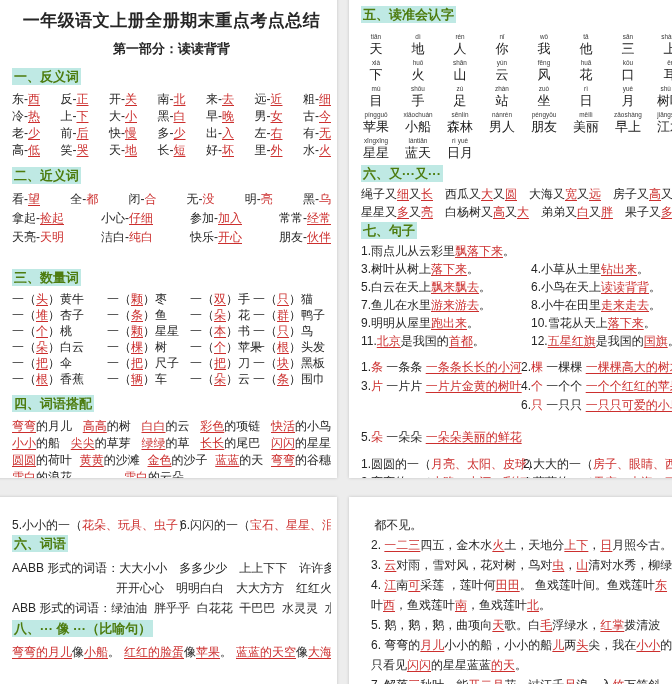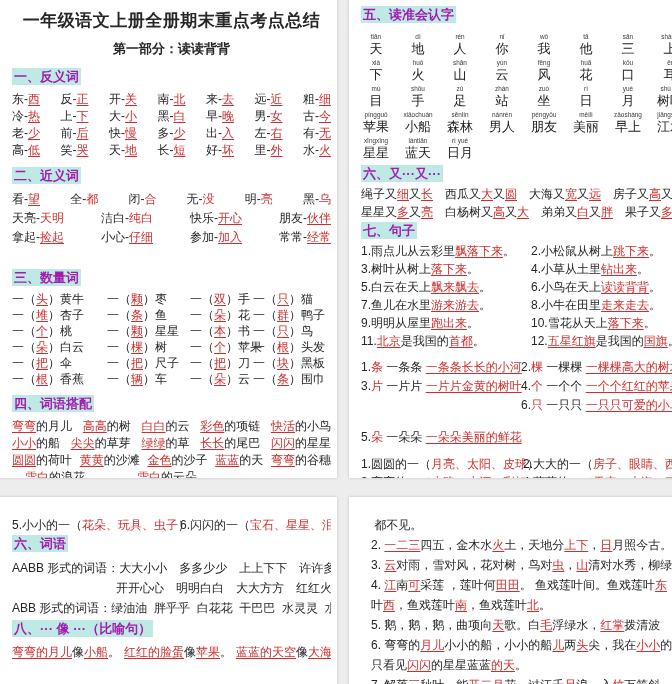--- a/index.html
+++ b/index.html
@@ -23,7 +23,7 @@
   .doc-title{font-size:17px;font-weight:700;text-align:center;line-height:22px;letter-spacing:.5px;white-space:nowrap;}
   .doc-subtitle{font-size:13px;font-weight:700;text-align:center;line-height:18px;}
   .h-line{line-height:18px;}
-  .hl{background:var(--cyan);font-weight:700;font-size:13px;padding:1px 2px;color:#a21caf;}
+  .hl{background:var(--cyan);font-weight:700;font-size:13px;padding:1px 2px;color:#4d7c0f;}
   .row{display:flex;white-space:pre;overflow:hidden;}
   .row.sb{justify-content:space-between;}
   .row .col{flex:none;overflow:visible;}

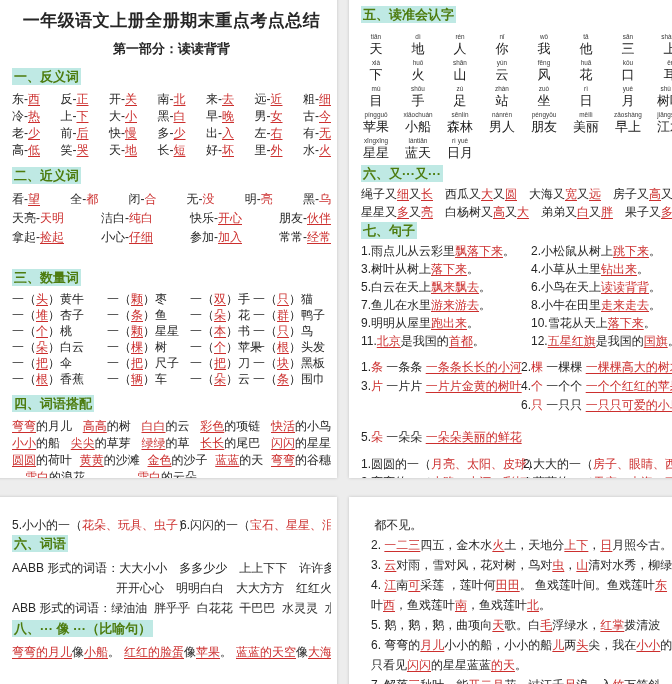--- a/index.html
+++ b/index.html
@@ -50,8 +50,8 @@
       <div class="row sb" style="line-height: 17px;"><span class="col"><span>高-</span><span class="seg-u">低</span></span><span class="col"><span>笑-</span><span class="seg-u">哭</span></span><span class="col"><span>天-</span><span class="seg-u">地</span></span><span class="col"><span>长-</span><span class="seg-u">短</span></span><span class="col"><span>好-</span><span class="seg-u">坏</span></span><span class="col"><span>里-</span><span class="seg-u">外</span></span><span class="col"><span>水-</span><span class="seg-u">火</span></span></div>
       <div class="h-line" style="margin-top: 8px;"><span class="hl">二、近义词</span></div>
       <div class="row sb" style="margin-top: 5px; line-height: 19px;"><span class="col"><span>看-</span><span class="seg-u">望</span></span><span class="col"><span>全-</span><span class="seg-r">都</span></span><span class="col"><span>闭-</span><span class="seg-r">合</span></span><span class="col"><span>无-</span><span class="seg-r">没</span></span><span class="col"><span>明-</span><span class="seg-r">亮</span></span><span class="col"><span>黑-</span><span class="seg-r">乌</span></span></div>
+      <div class="row sb" style="line-height: 19px;"><span class="col"><span>拿起-</span><span class="seg-u">捡起</span></span><span class="col"><span>小心-</span><span class="seg-u">仔细</span></span><span class="col"><span>参加-</span><span class="seg-u">加入</span></span><span class="col"><span>常常-</span><span class="seg-u">经常</span></span></div>
       <div class="row sb" style="line-height: 19px;"><span class="col"><span>天亮-</span><span class="seg-r">天明</span></span><span class="col"><span>洁白-</span><span class="seg-r">纯白</span></span><span class="col"><span>快乐-</span><span class="seg-u">开心</span></span><span class="col"><span>朋友-</span><span class="seg-u">伙伴</span></span></div>
-      <div class="row sb" style="line-height: 19px;"><span class="col"><span>拿起-</span><span class="seg-u">捡起</span></span><span class="col"><span>小心-</span><span class="seg-u">仔细</span></span><span class="col"><span>参加-</span><span class="seg-u">加入</span></span><span class="col"><span>常常-</span><span class="seg-u">经常</span></span></div>
       <div class="h-line" style="margin-top: 22px;"><span class="hl">三、数量词</span></div>
       <div class="row" style="margin-top: 4px; line-height: 16px;"><span class="col" style="width: 95px;"><span>一（</span><span class="seg-u">头</span><span>）黄牛</span></span><span class="col" style="width: 83px;"><span>一（</span><span class="seg-u">颗</span><span>）枣</span></span><span class="col" style="width: 63px;"><span>一（</span><span class="seg-u">双</span><span>）手</span></span><span class="col"><span>一（</span><span class="seg-u">只</span><span>）猫</span></span></div>
       <div class="row" style="line-height: 16px;"><span class="col" style="width: 95px;"><span>一（</span><span class="seg-u">堆</span><span>）杏子</span></span><span class="col" style="width: 83px;"><span>一（</span><span class="seg-u">条</span><span>）鱼</span></span><span class="col" style="width: 63px;"><span>一（</span><span class="seg-u">朵</span><span>）花</span></span><span class="col"><span>一（</span><span class="seg-u">群</span><span>）鸭子</span></span></div>

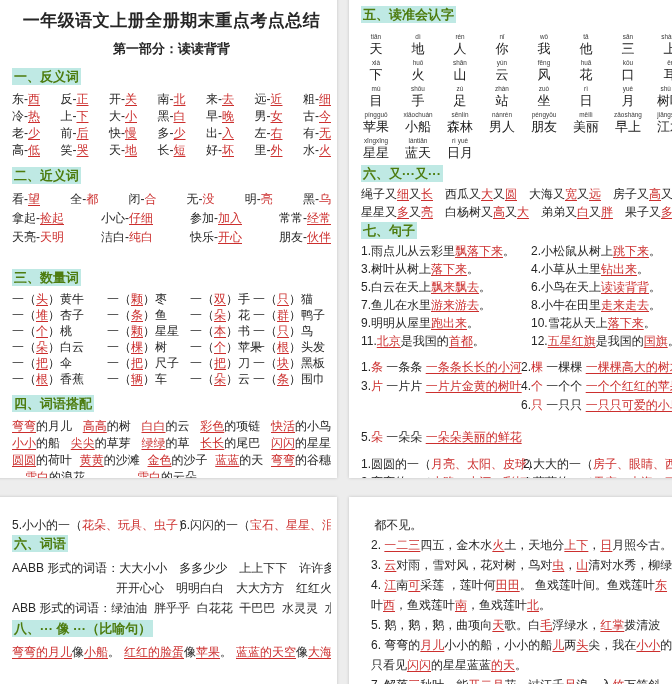--- a/index.html
+++ b/index.html
@@ -223,7 +223,7 @@
       <div class="row" style="margin-top: 2px; line-height: 18px;"><span class="col" style="margin-right: 12px;"><span>绳子又</span><span class="seg-u">细</span><span>又</span><span class="seg-u">长</span></span><span class="col" style="margin-right: 12px;"><span>西瓜又</span><span class="seg-u">大</span><span>又</span><span class="seg-u">圆</span></span><span class="col" style="margin-right: 12px;"><span>大海又</span><span class="seg-u">宽</span><span>又</span><span class="seg-u">远</span></span><span class="col"><span>房子又</span><span class="seg-u">高</span><span>又</span></span></div>
       <div class="row" style="line-height: 18px;"><span class="col" style="margin-right: 12px;"><span>星星又</span><span class="seg-u">多</span><span>又</span><span class="seg-u">亮</span></span><span class="col" style="margin-right: 12px;"><span>白杨树又</span><span class="seg-u">高</span><span>又</span><span class="seg-u">大</span></span><span class="col" style="margin-right: 12px;"><span>弟弟又</span><span class="seg-u">白</span><span>又</span><span class="seg-u">胖</span></span><span class="col"><span>果子又</span><span class="seg-u">多</span></span></div>
       <div class="h-line" style="margin-top: 1px;"><span class="hl">七、句子</span></div>
-      <div class="row" style="margin-top: 2px; line-height: 18px;"><span class="col" style="width: 170px;"><span>1.雨点儿从云彩里</span><span class="seg-u">飘落下来</span><span>。</span></span><span class="col"><span>2.小松鼠从树上</span><span class="seg-u">跳下来</span><span>。</span></span></div>
+      <div class="row" style="margin-top: 2px; line-height: 18px;"><span class="col" style="width: 170px;"><span>1.雨点儿从云彩里</span><span class="seg-u">飘落下来</span><span>。</span></span></div>
       <div class="row" style="line-height: 18px;"><span class="col" style="width: 170px;"><span>3.树叶从树上</span><span class="seg-u">落下来</span><span>。</span></span><span class="col"><span>4.小草从土里</span><span class="seg-u">钻出来</span><span>。</span></span></div>
       <div class="row" style="line-height: 18px;"><span class="col" style="width: 170px;"><span>5.白云在天上</span><span class="seg-u">飘来飘去</span><span>。</span></span><span class="col"><span>6.小鸟在天上</span><span class="seg-u">读读背背</span><span>。</span></span></div>
       <div class="row" style="line-height: 18px;"><span class="col" style="width: 170px;"><span>7.鱼儿在水里</span><span class="seg-u">游来游去</span><span>。</span></span><span class="col"><span>8.小牛在田里</span><span class="seg-u">走来走去</span><span>。</span></span></div>

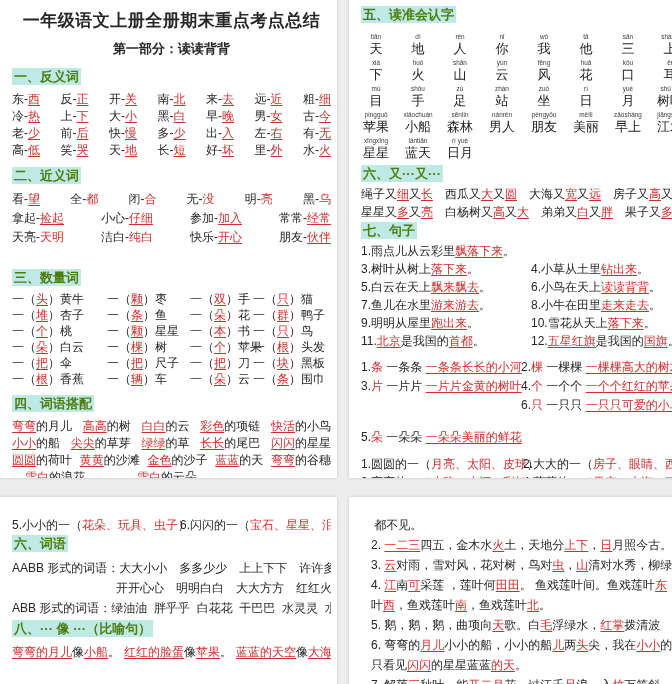--- a/index.html
+++ b/index.html
@@ -63,7 +63,7 @@
       <div class="row sb" style="margin-top: 5px; line-height: 17px;"><span class="col"><span class="seg-u">弯弯</span><span>的月儿</span></span><span class="col"><span class="seg-u">高高</span><span>的树</span></span><span class="col"><span class="seg-u">白白</span><span>的云</span></span><span class="col"><span class="seg-u">彩色</span><span>的项链</span></span><span class="col"><span class="seg-u">快活</span><span>的小鸟</span></span></div>
       <div class="row sb" style="line-height: 17px;"><span class="col"><span class="seg-u">小小</span><span>的船</span></span><span class="col"><span class="seg-u">尖尖</span><span>的草芽</span></span><span class="col"><span class="seg-u">绿绿</span><span>的草</span></span><span class="col"><span class="seg-u">长长</span><span>的尾巴</span></span><span class="col"><span class="seg-u">闪闪</span><span>的星星</span></span></div>
       <div class="row sb" style="line-height: 17px;"><span class="col"><span class="seg-u">圆圆</span><span>的荷叶</span></span><span class="col"><span class="seg-u">黄黄</span><span>的沙滩</span></span><span class="col"><span class="seg-u">金色</span><span>的沙子</span></span><span class="col"><span class="seg-u">蓝蓝</span><span>的天</span></span><span class="col"><span class="seg-u">弯弯</span><span>的谷穗</span></span></div>
-      <div class="row" style="line-height: 17px; margin-left: 13px;"><span class="col" style="width: 112px;"><span class="seg-u">雪白</span><span>的浪花</span></span><span class="col"><span class="seg-u">雪白</span><span>的云朵</span></span></div>
+      <div class="row" style="line-height: 17px;"><span class="col" style="width: 112px;"><span class="seg-u">雪白</span><span>的浪花</span></span><span class="col"><span class="seg-u">雪白</span><span>的云朵</span></span></div>
     </div>
   <div class="page" id="p2">
       <div class="h-line"><span class="hl">五、读准会认字</span></div>

